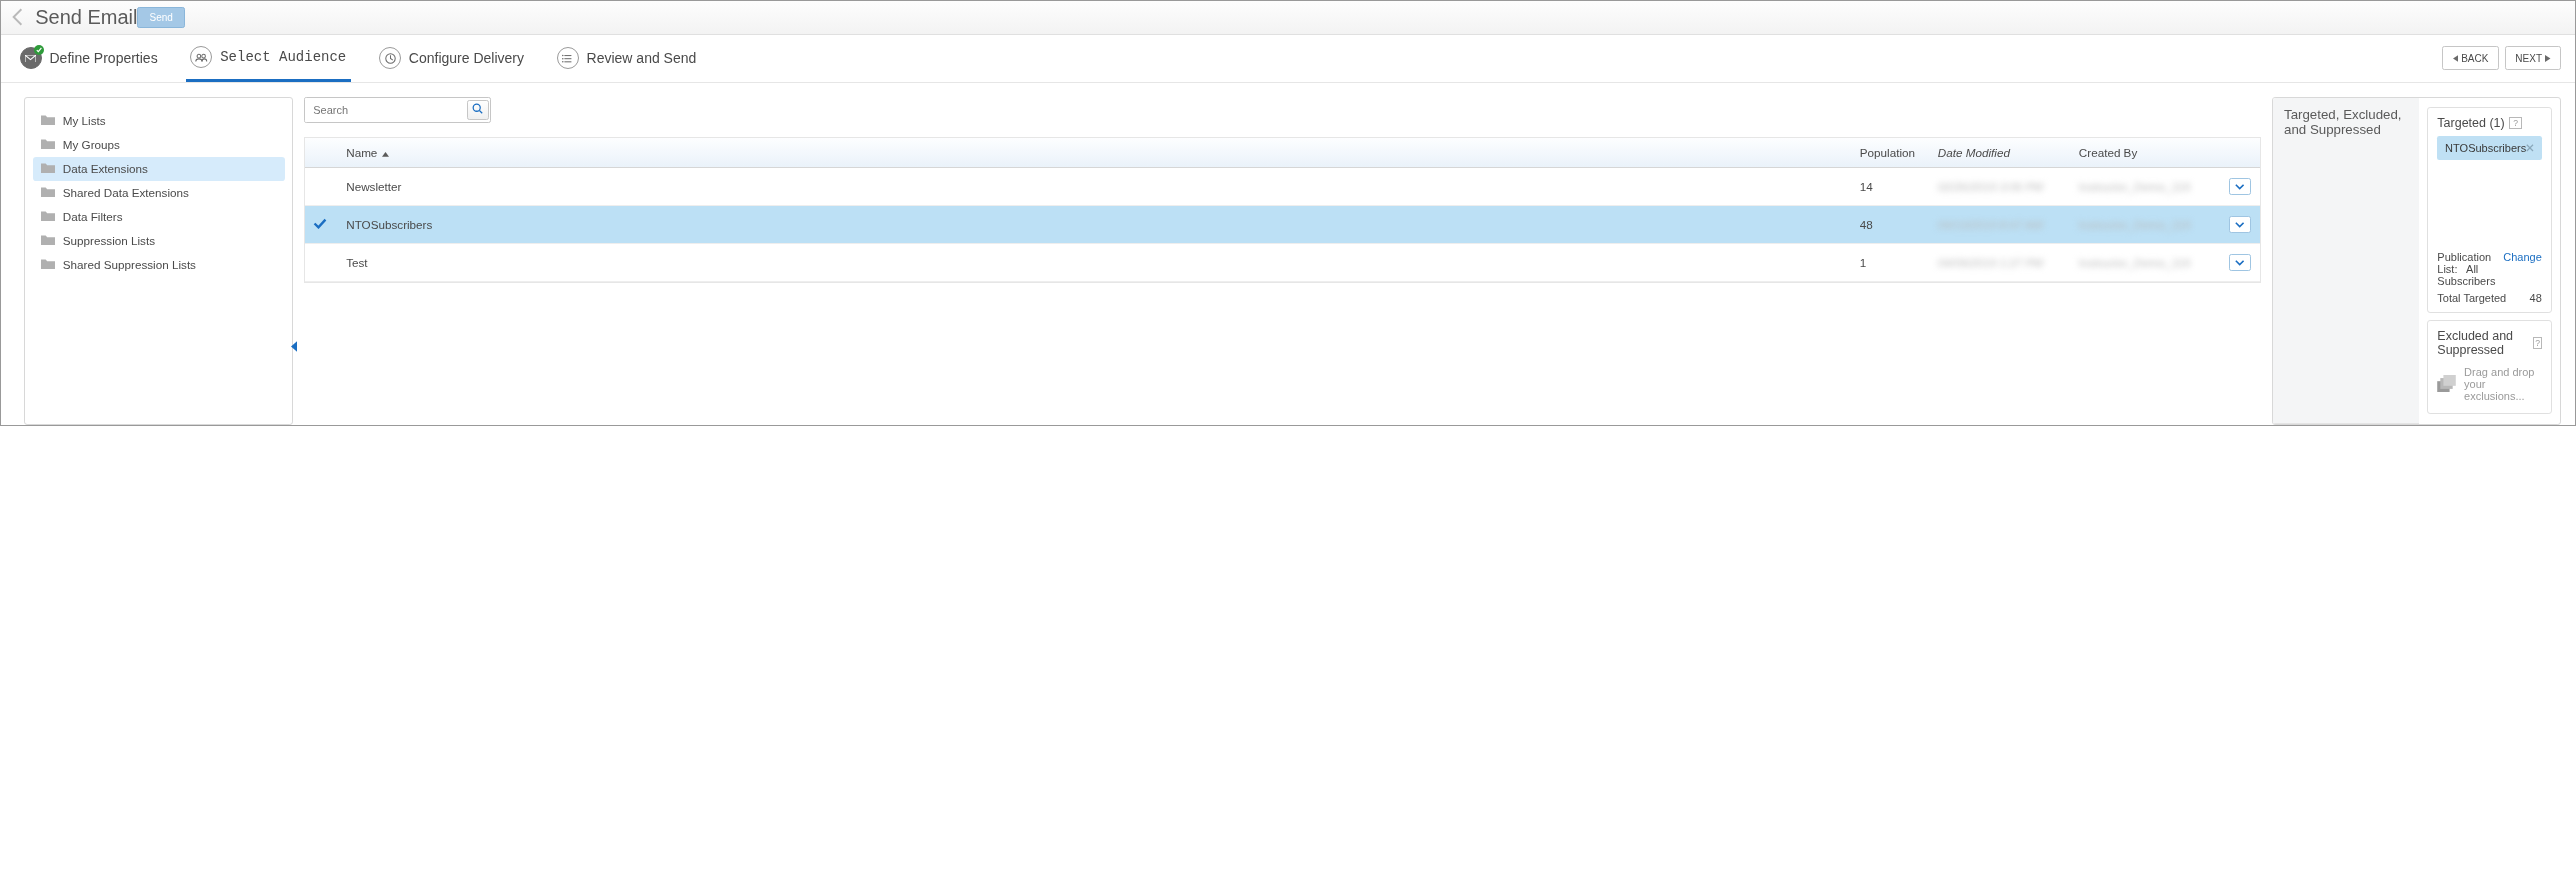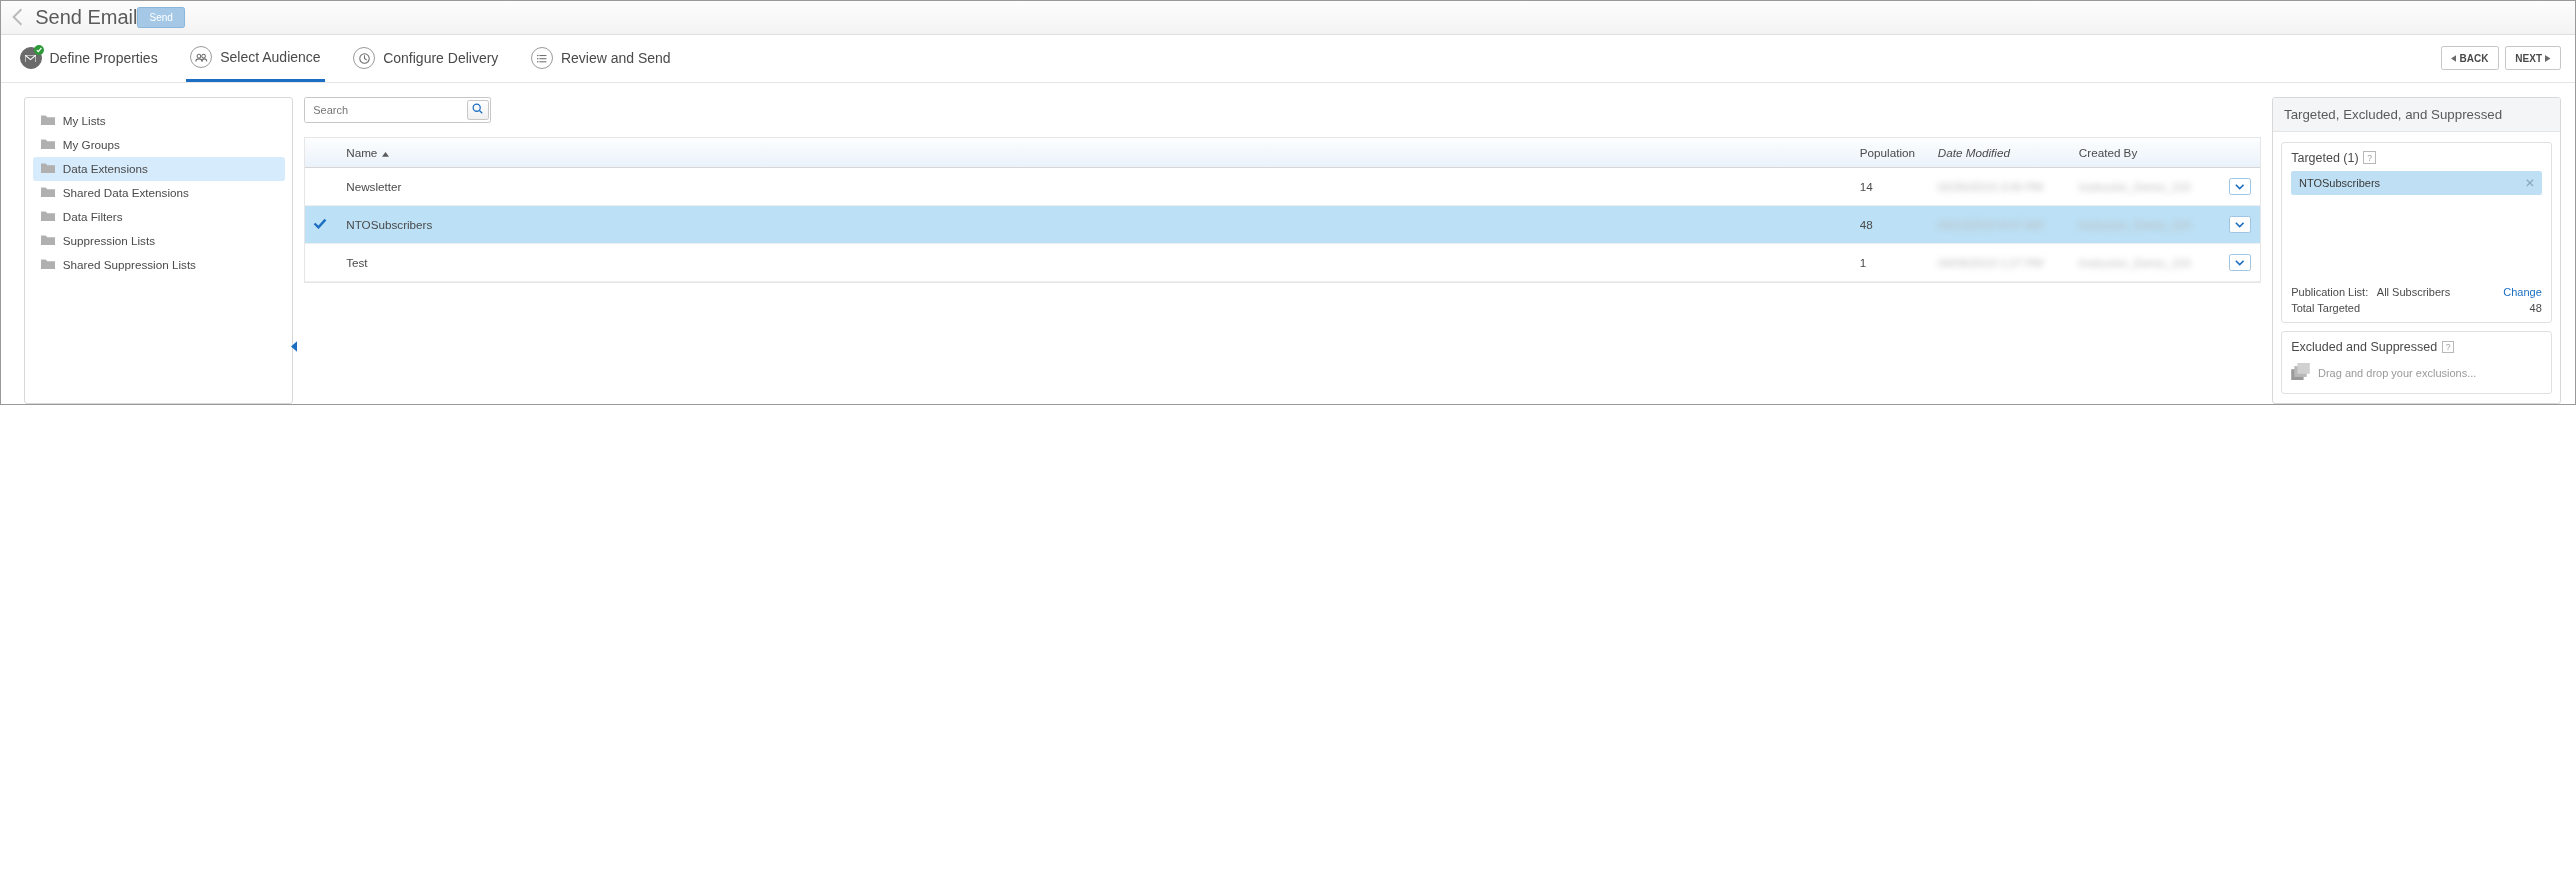--- a/index.html
+++ b/index.html
@@ -32,7 +32,7 @@
     display: flex; align-items: center; gap: 7.8px; padding: 11px 4.7px 11px 4.7px;
     cursor: pointer; position: relative;
   }
-  .step.active { border-bottom: 3.1px solid #1b6ec2; margin-bottom: -0.8px; }
+  .step.active { border-bottom: 3.1px solid #1b6ec2; margin-bottom: -0.8px; font-family: Liberation Mono, monospace; }
   .step-icon {
     width: 22px; height: 22px; border: 1.6px solid #9a9a9a; border-radius: 50%;
     display: flex; align-items: center; justify-content: center;

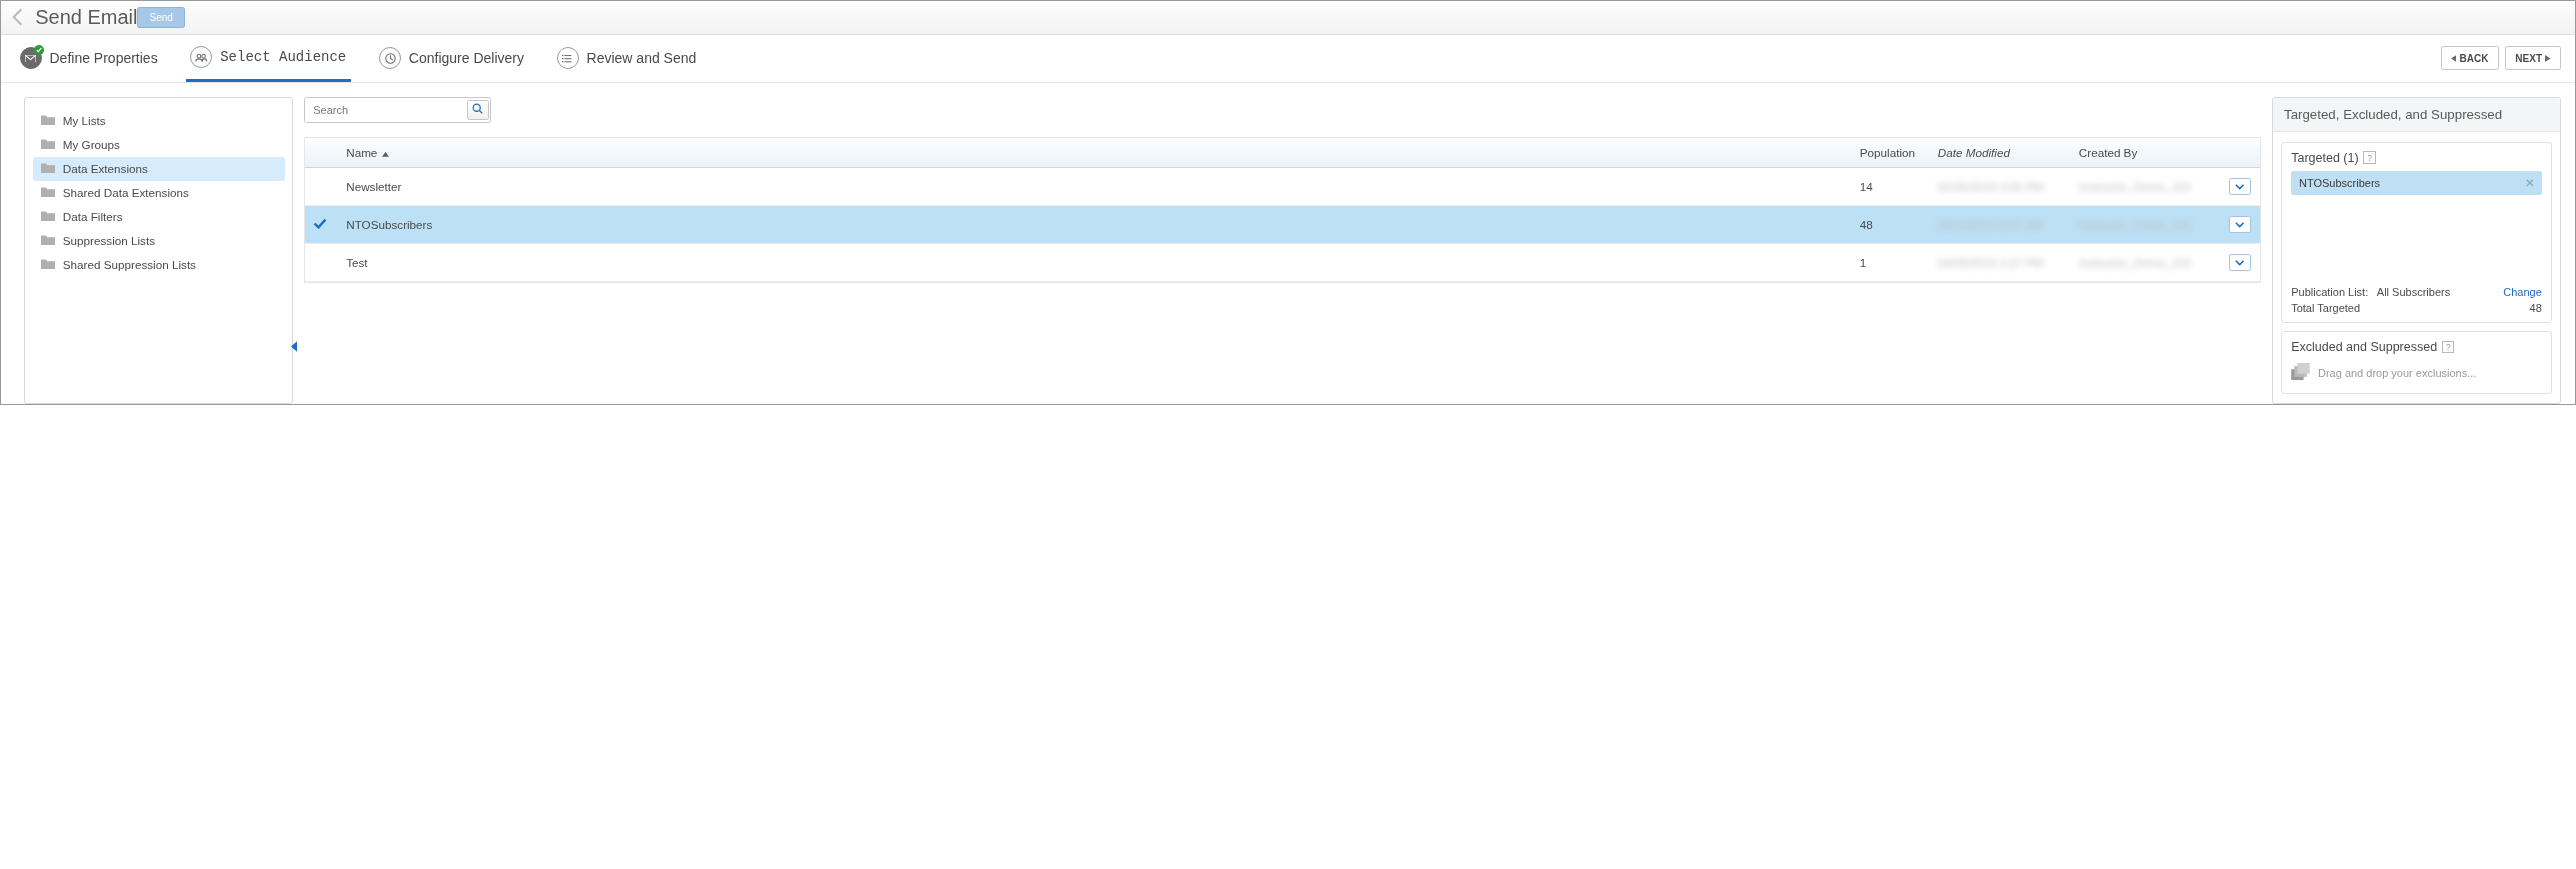--- a/index.html
+++ b/index.html
@@ -50,7 +50,7 @@
   .nav-btn {
     background: #fff; border:0.8px solid #c6c6c6; border-radius:2.3px;
     padding: 5.5px 9.4px; cursor:pointer; font-size:10px; color:#4a4a4a;
-    display:flex; align-items:center; gap:3.1px;font-weight:bold;
+    display:flex; align-items:center; gap:3.1px;
   }
 
   

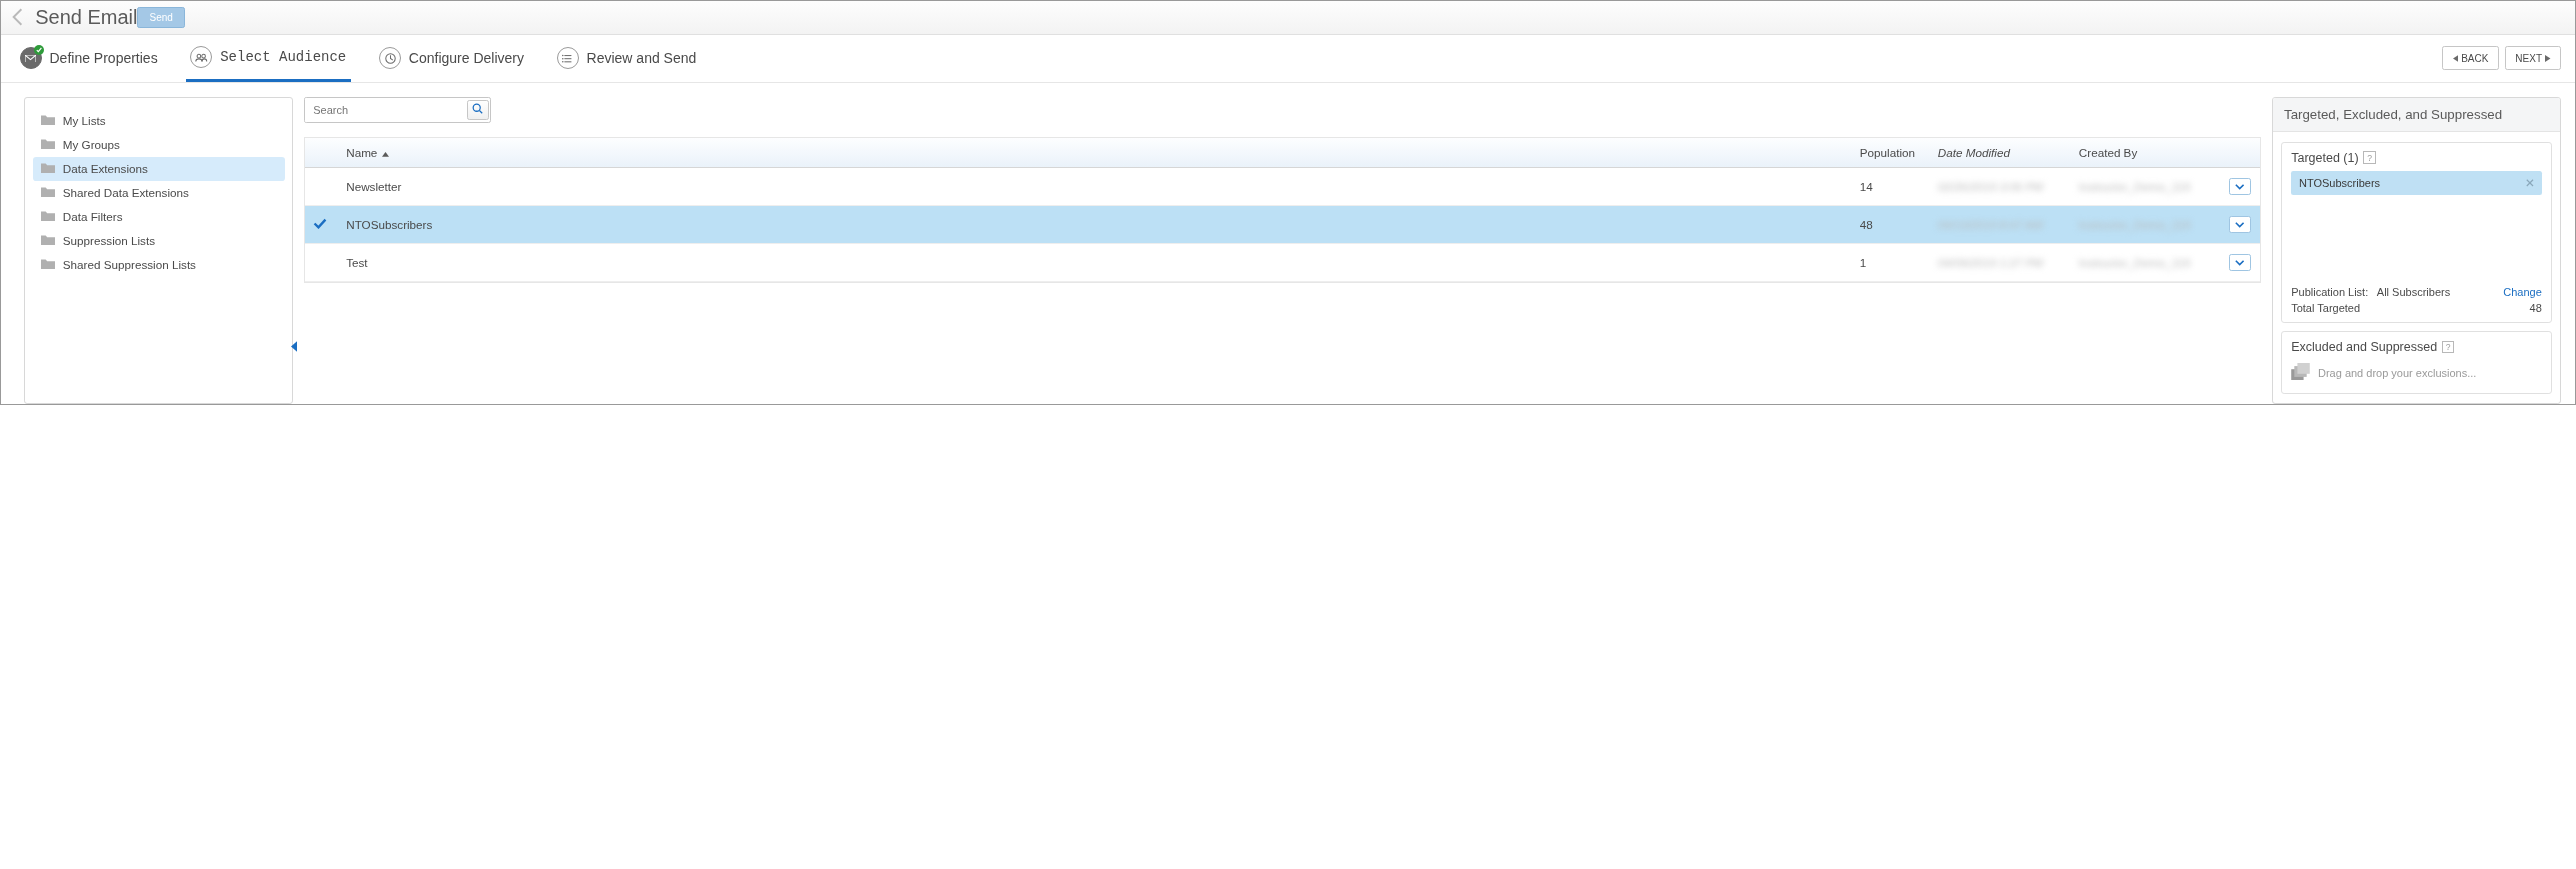--- a/index.html
+++ b/index.html
@@ -123,7 +123,7 @@
   
   .right {
     width:289px; flex-shrink:0; border:0.8px solid #d8d8d8; border-radius:3.1px;
-    margin-right:14px; overflow:hidden; display:flex; flex-direction:column;
+    margin-right:14px; overflow:hidden; display:flex; flex-direction:row;
   }
   .right-header { background:#f4f5f6; padding:9.4px 11px; font-size:13.3px; color:#5a5a5a; border-bottom:0.8px solid #e4e4e4; }
   .right-body { padding:9.4px 7.8px; flex:1; display:flex; flex-direction:column; gap:7.8px; }

